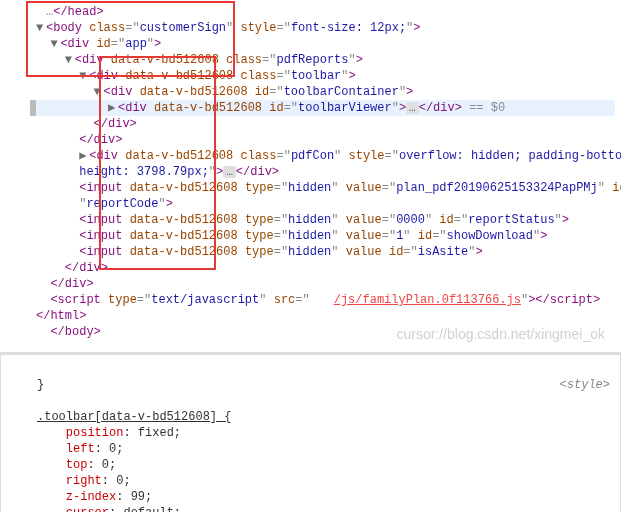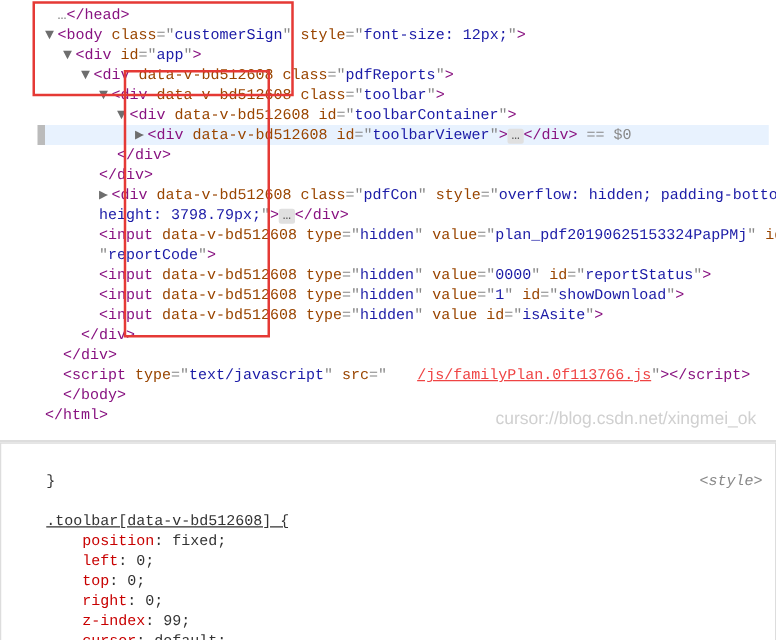--- a/index.html
+++ b/index.html
@@ -128,8 +128,8 @@
 
   <div class="line">  <span class="angle">&lt;</span><span class="tag-open">script</span> <span class="attr-name">type</span><span class="grey">="</span><span class="attr-val">text/javascript</span><span class="grey">"</span> <span class="attr-name">src</span><span class="grey">="</span><span class="attr-val"><a>/js/familyPlan.0f113766.js</a></span><span class="grey">"</span><span class="angle">&gt;</span><span class="angle">&lt;/</span><span class="tag-open">script</span><span class="angle">&gt;</span></div>
 
+  <div class="line"><span class="tag-open">&lt;/html&gt;</span></div>
   <div class="line">  <span class="tag-open">&lt;/body&gt;</span></div>
-  <div class="line"><span class="tag-open">&lt;/html&gt;</span></div>
 
   <div class="watermark">cursor://blog.csdn.net/xingmei_ok</div>
 

